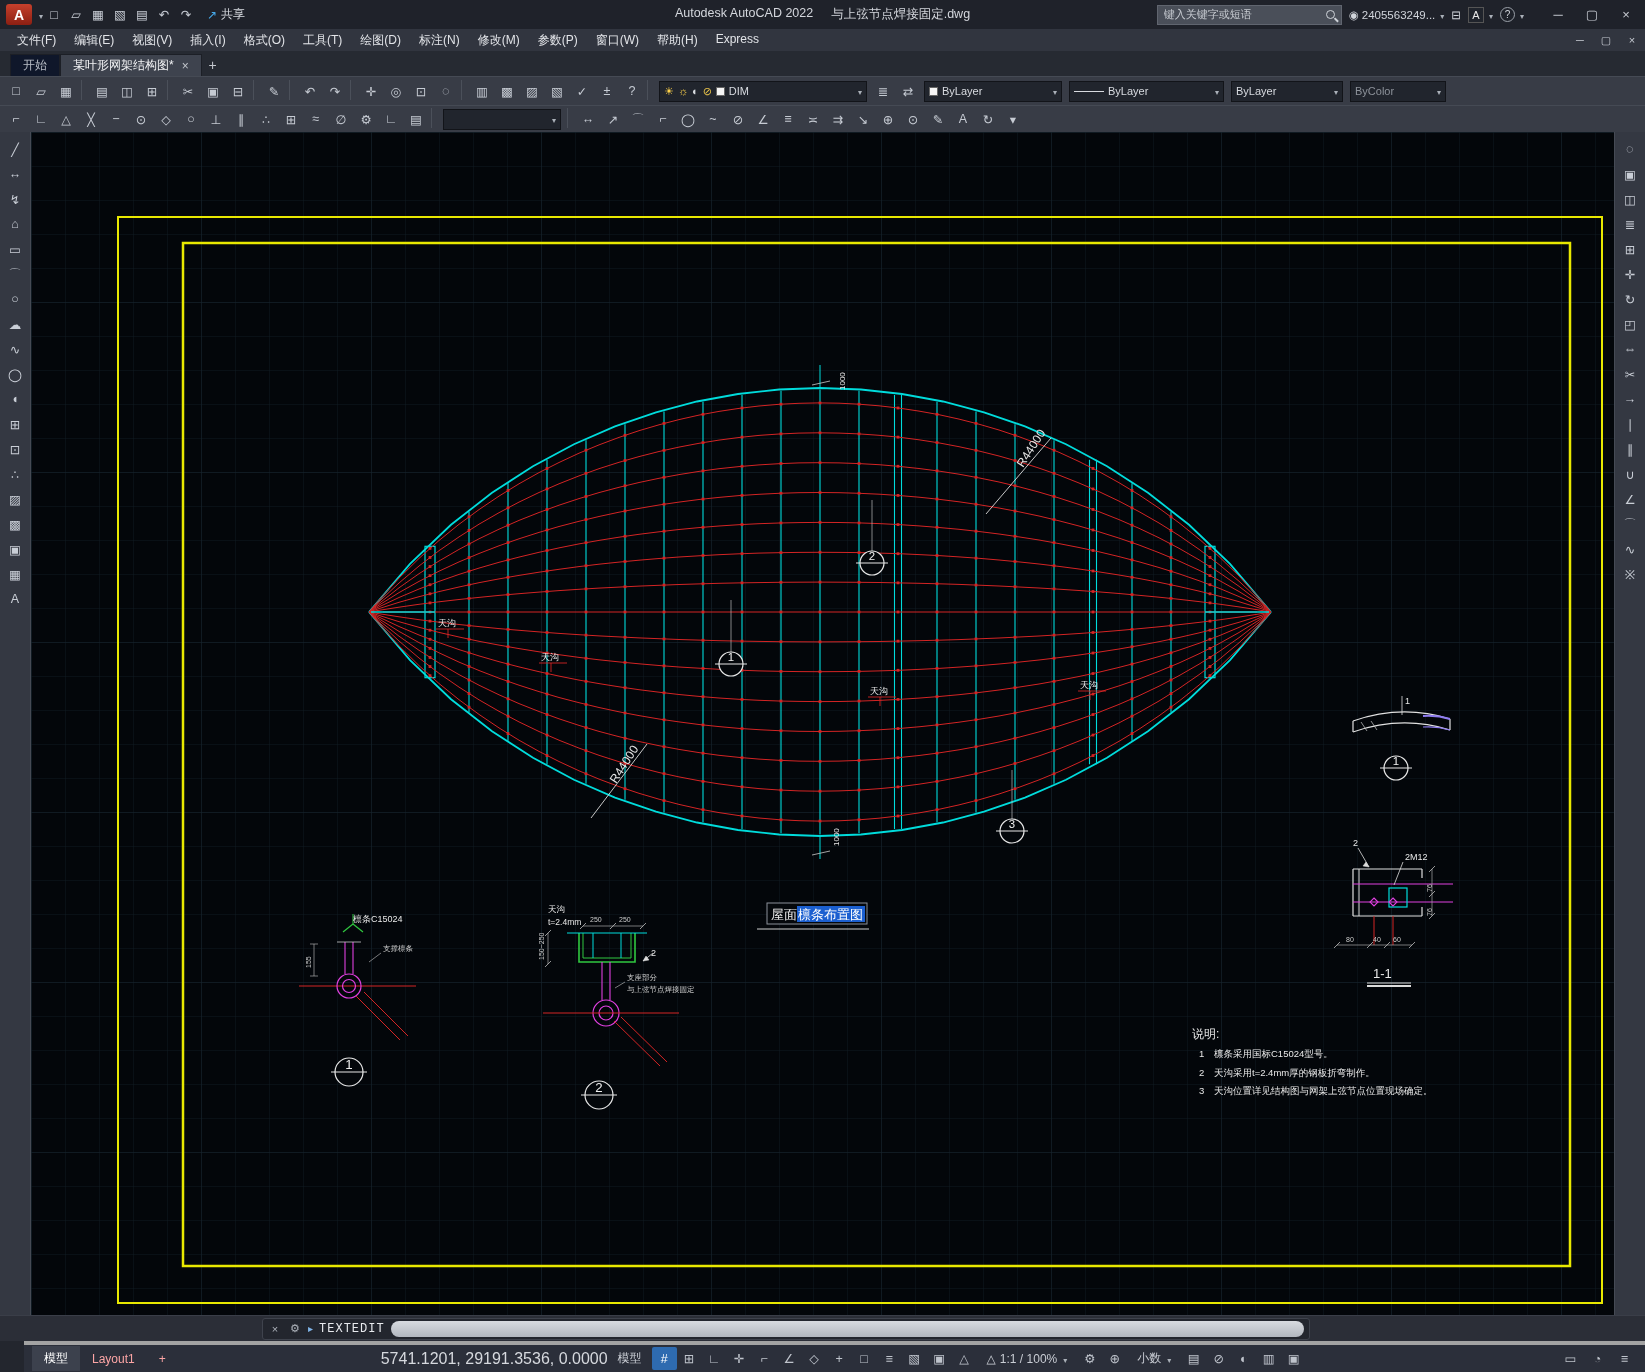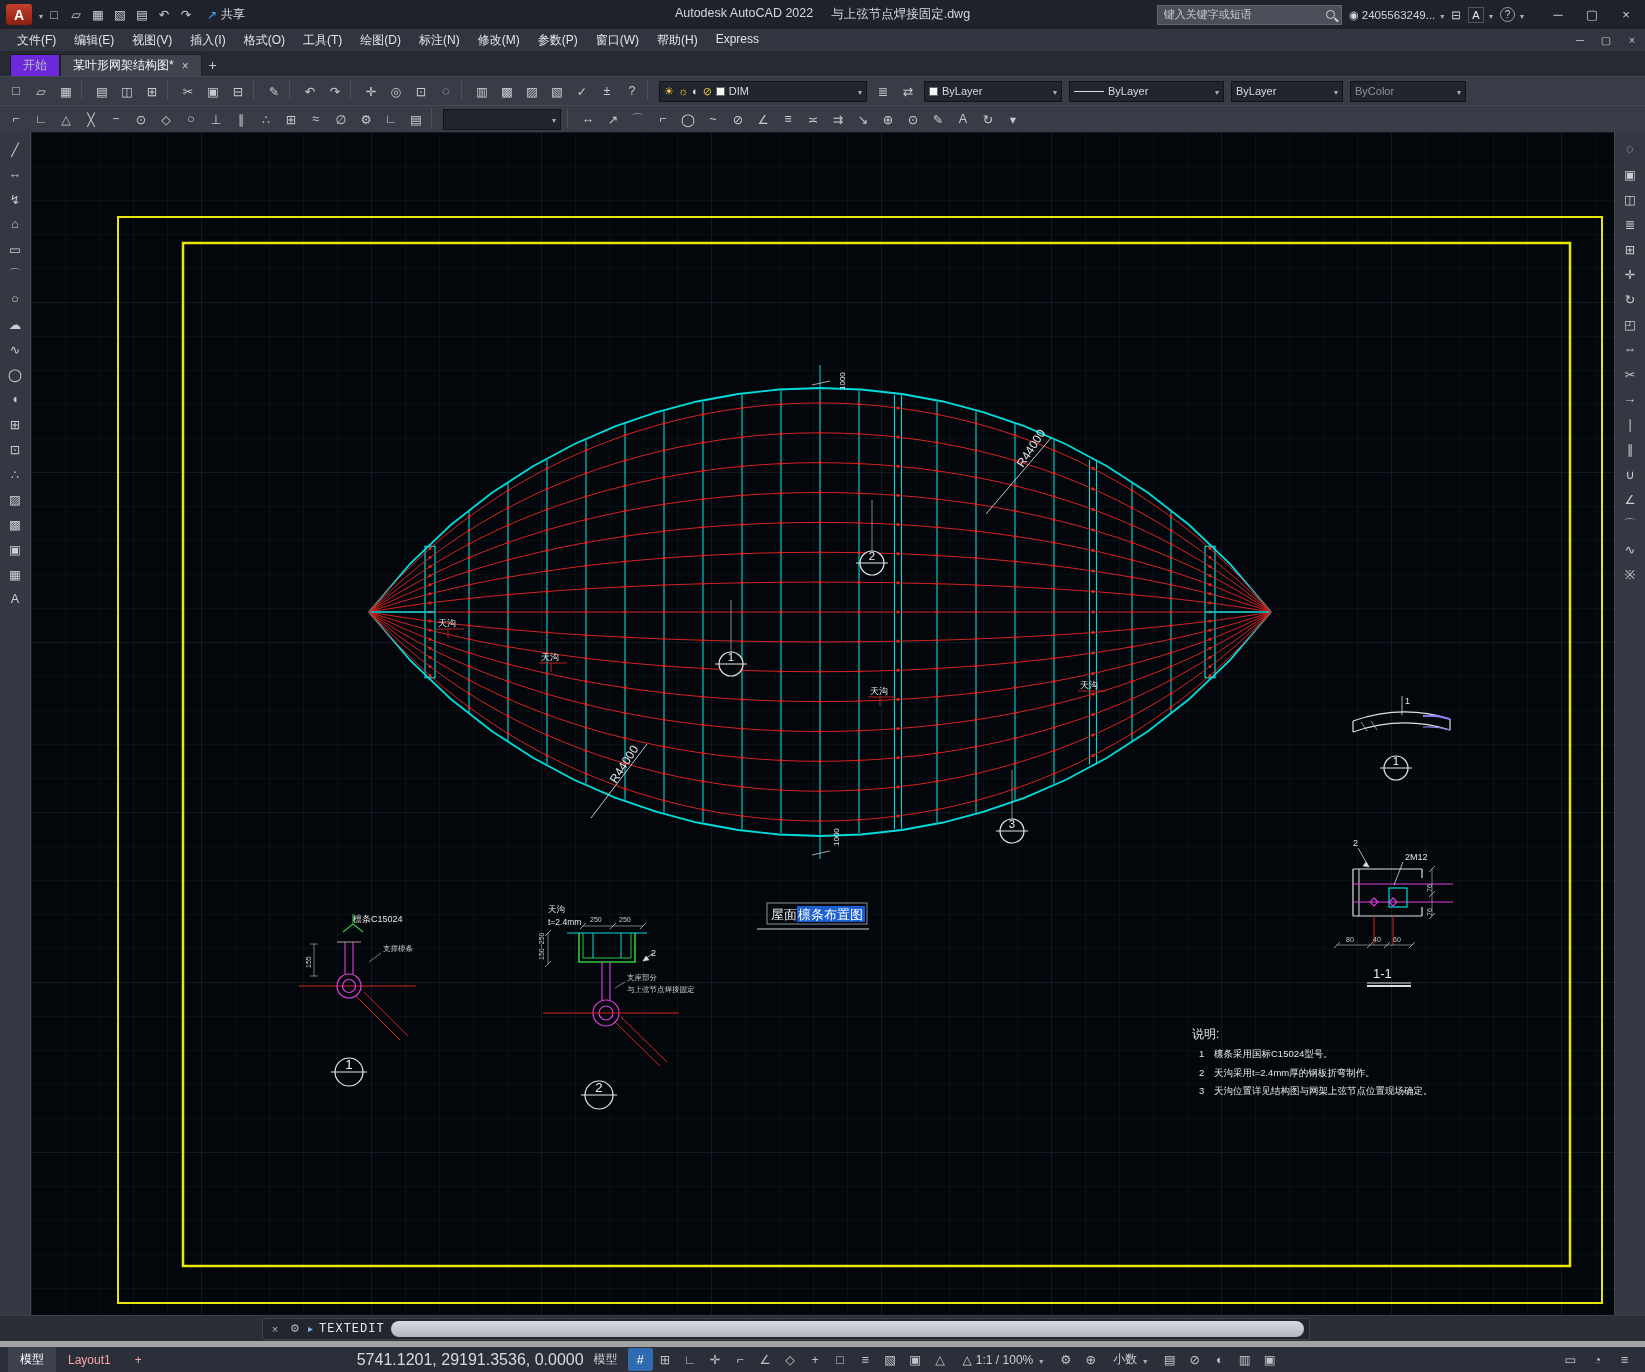--- a/index.html
+++ b/index.html
@@ -47,7 +47,7 @@
   .filetabs { height:25px; background:#262a32; display:flex; align-items:flex-end; padding-left:10px;
     flex:0 0 auto; }
   .ftab { height:22px; display:flex; align-items:center; gap:8px; padding:0 12px; font-size:12px;
-    color:#b9bec6; background:#6d28d9; border:1px solid #1c1f26; border-bottom:none; }
+    color:#b9bec6; background:#0f172a; border:1px solid #1c1f26; border-bottom:none; }
   .ftab.active { background:#3e434e; color:#f2f3f5; }
   .ftab .tclose { color:#c3c7cd; font-size:12px; }
   .ftab-add { width:22px; height:22px; display:flex; align-items:center; justify-content:center;

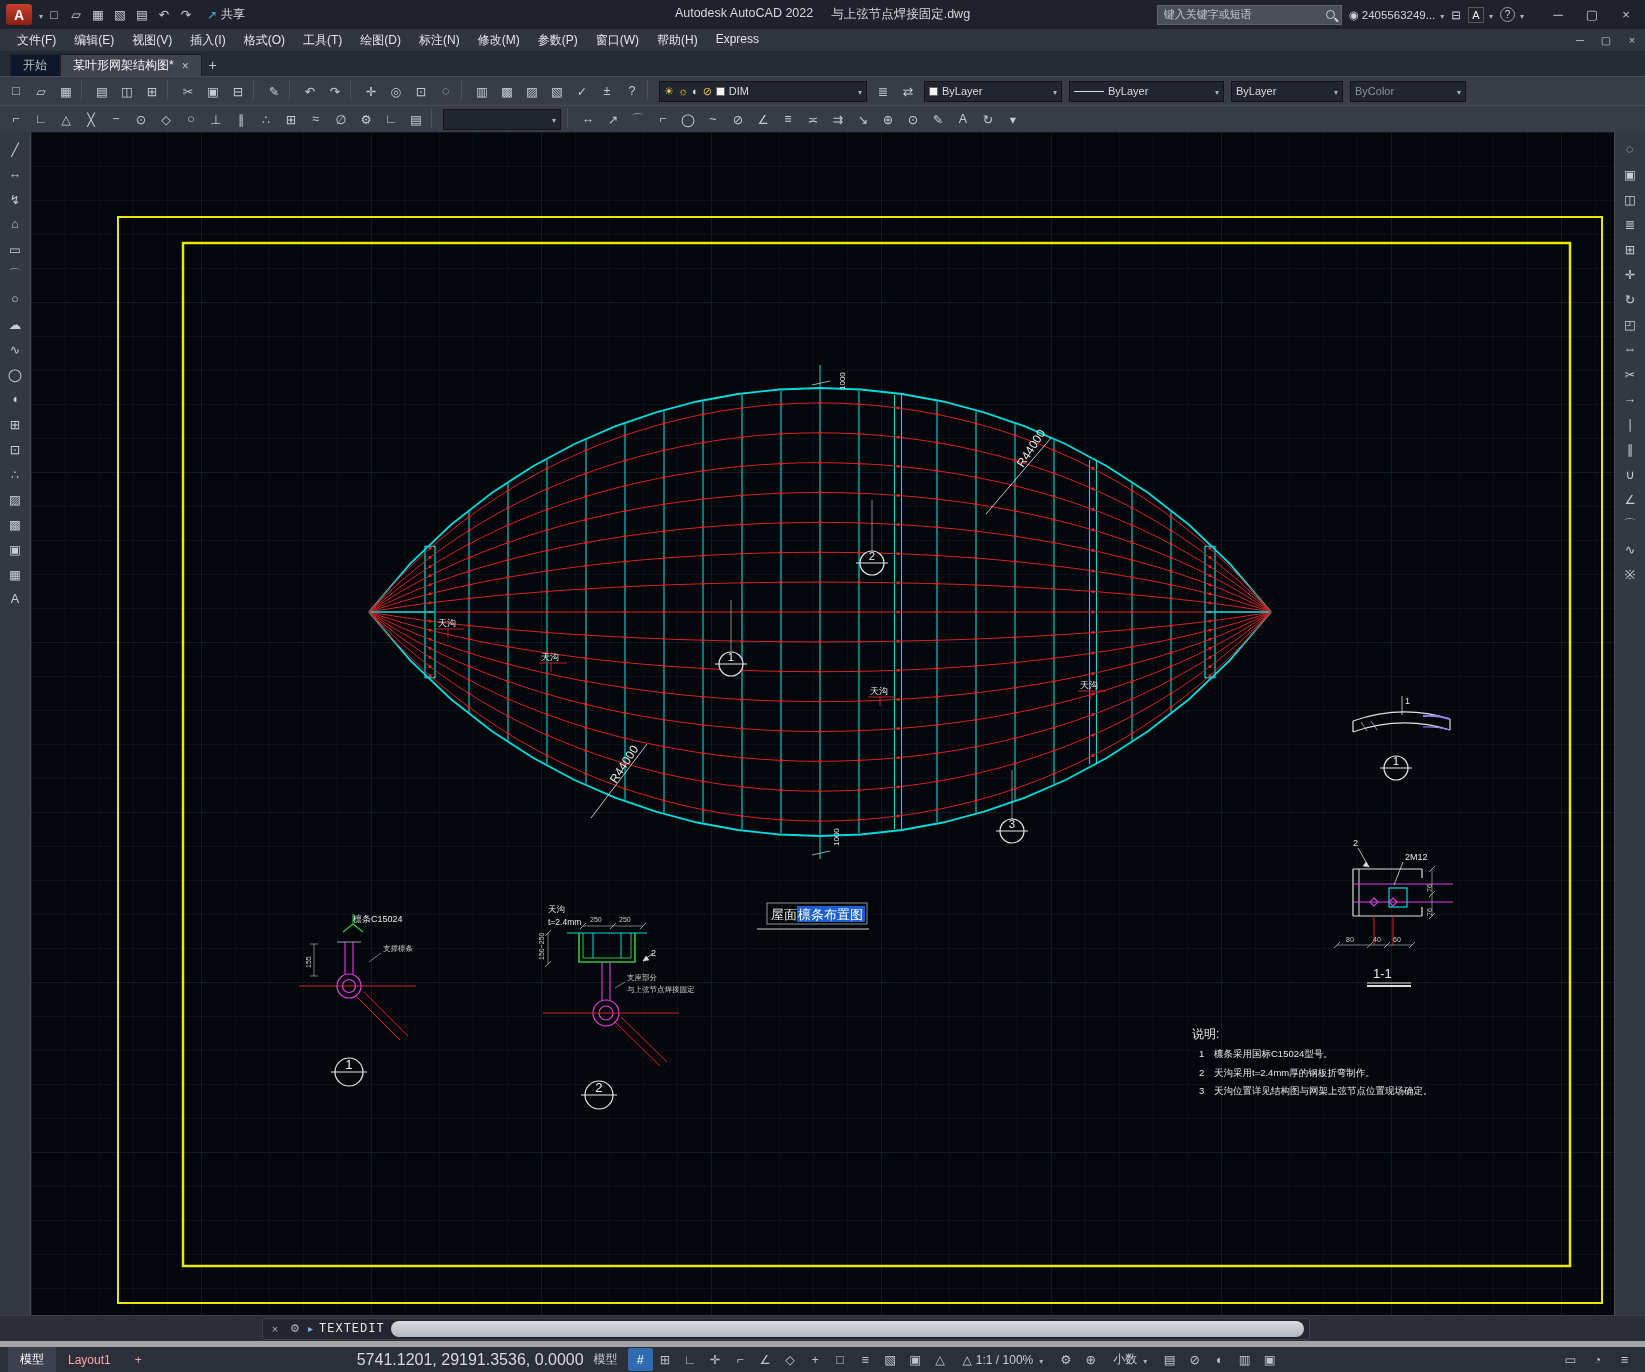--- a/index.html
+++ b/index.html
@@ -248,7 +248,7 @@
       <span>ByLayer</span>
       <span class="caret"></span>
     </div>
-    <div class="combo" style="width:116px">
+    <div class="combo" style="width:96px">
       <span style="color:#8d929a">ByColor</span>
       <span class="caret"></span>
     </div>

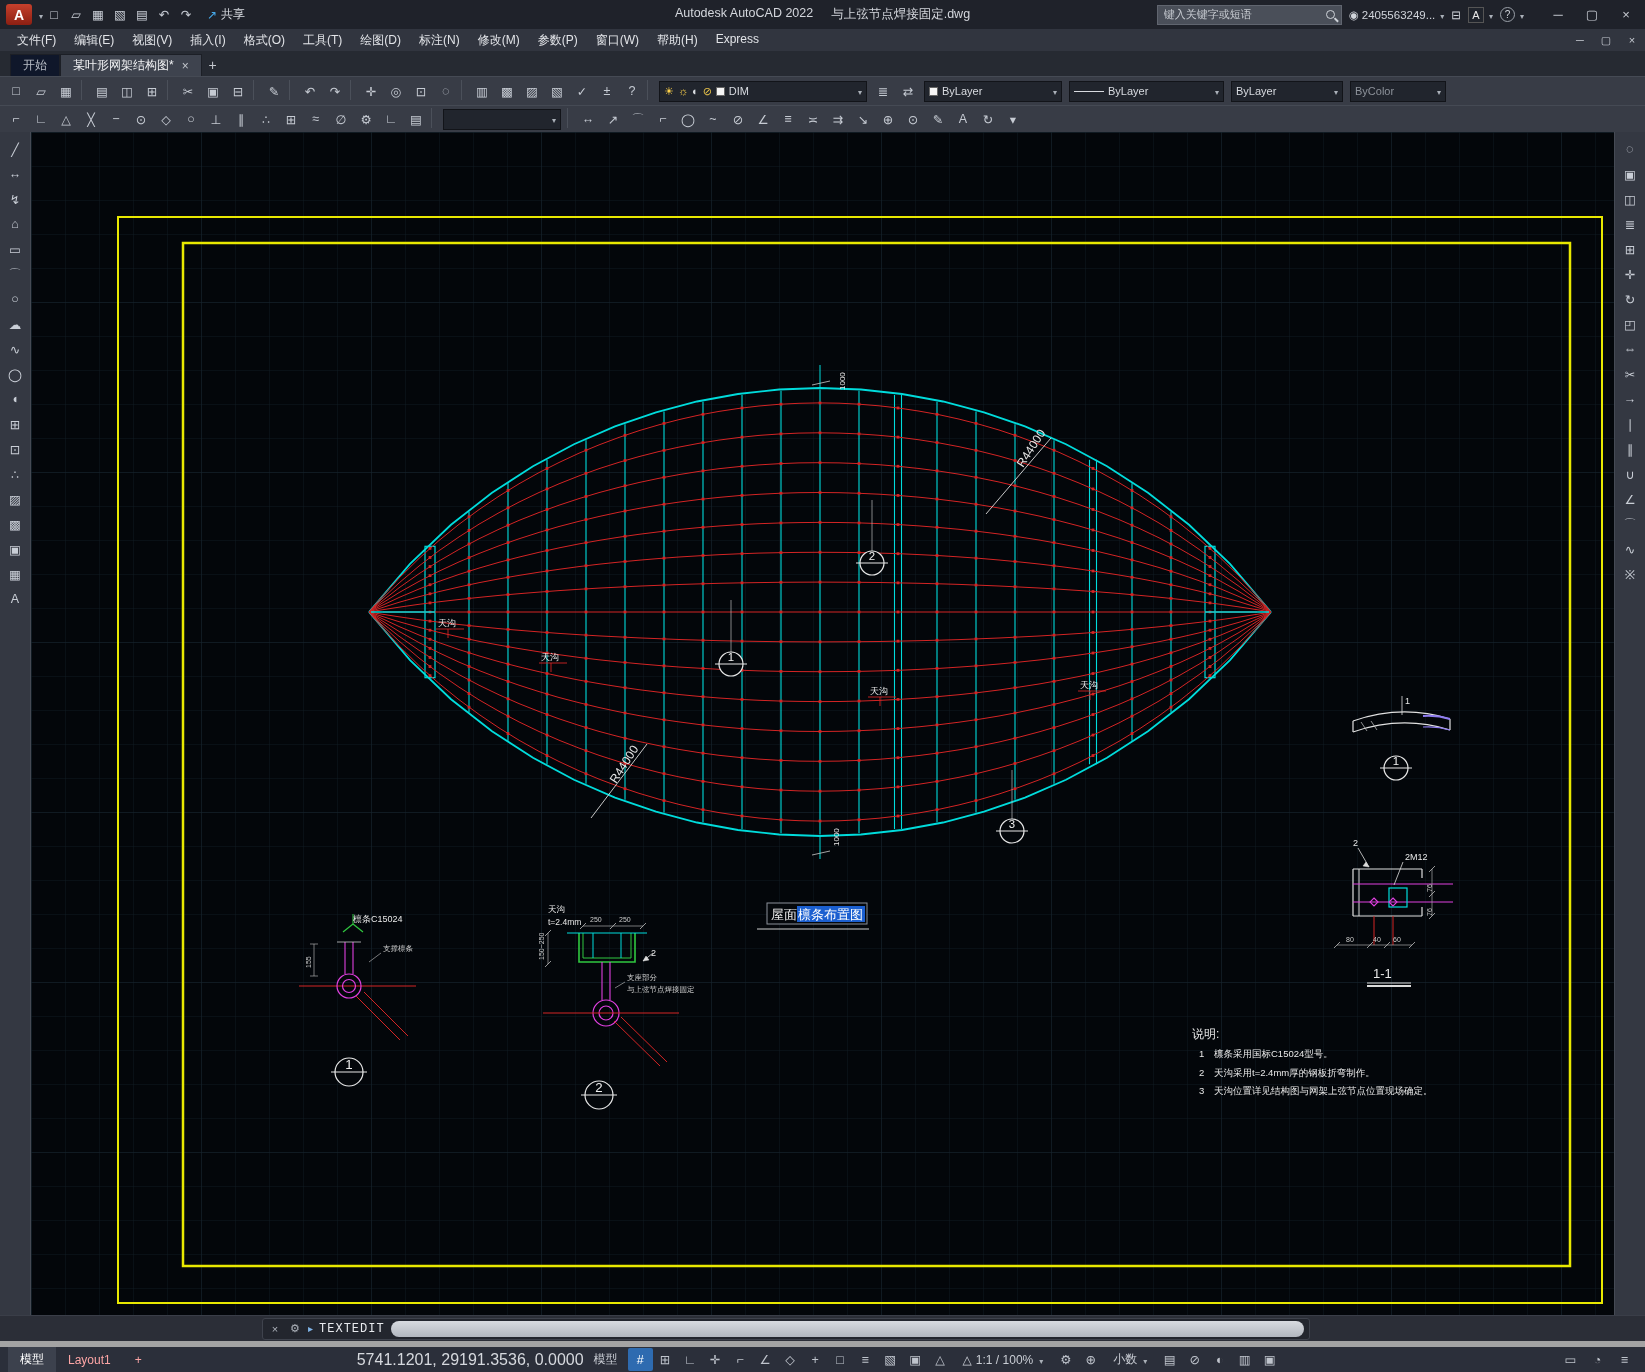--- a/index.html
+++ b/index.html
@@ -90,7 +90,7 @@
 
   
   .statusbar { height:31px; background:#2b2f3a; display:flex; align-items:center; color:#c9cdd4;
-    font-size:12px; padding:0 8px; gap:3px; flex:0 0 auto; border-top:6px solid #a3a3a3; }
+    font-size:12px; padding:0 8px; gap:3px; flex:0 0 auto; border-top:4px solid #a3a3a3;margin-left:24px; }
   .sbtab { padding:4px 12px; color:#fca5a5; }
   .sbtab.active { background:#3c414d; color:#fff; }
   .coords { margin-left:200px; color:#d6d9de; font-size:16px; white-space:nowrap; }

